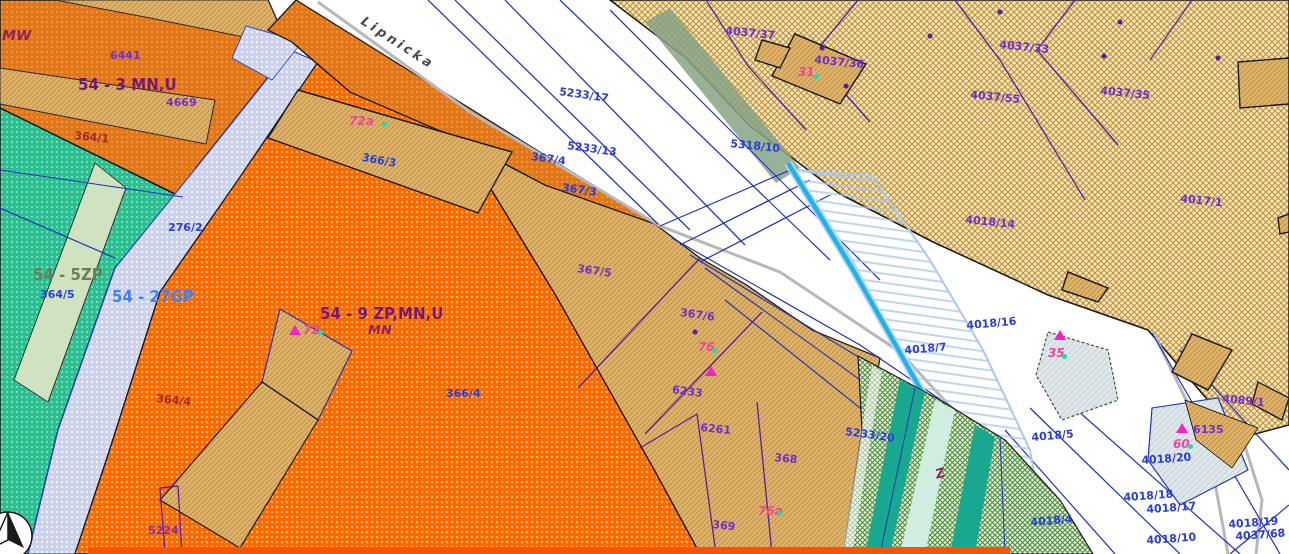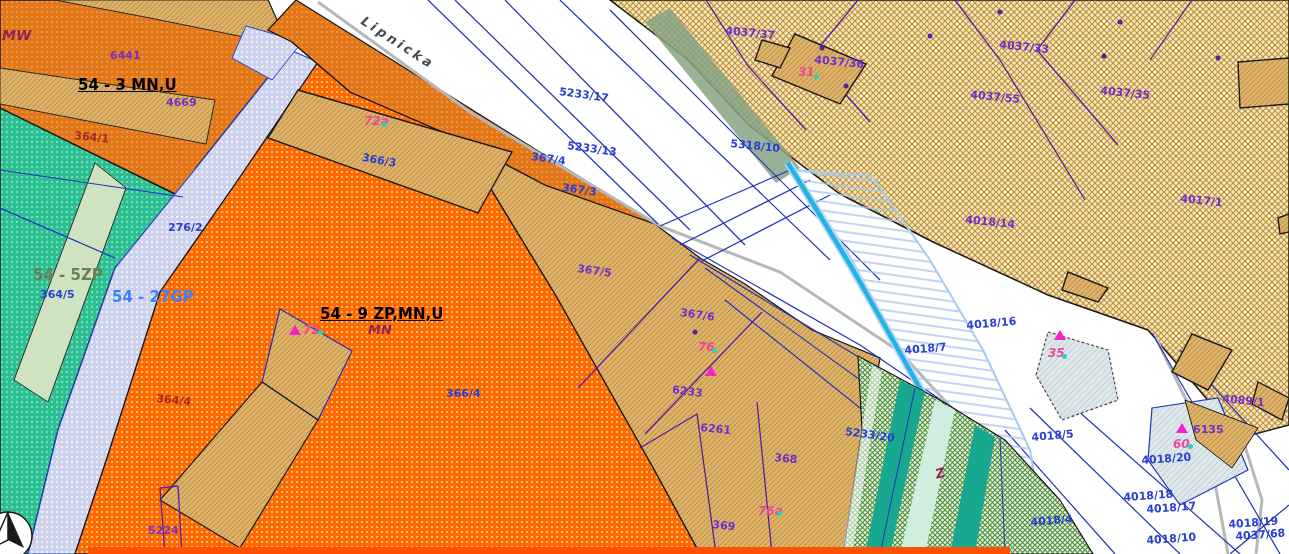--- a/index.html
+++ b/index.html
@@ -11,7 +11,7 @@
   .blue{color:#2a3fd4;}
   .purple{color:#7330c8;}
   .darkred{color:#a02c28;}
-  .zone-green{color:#000000;font-size:15px;text-decoration:underline;}
+  .zone-green{color:#701a75;font-size:15px;}
   .zone-olive{color:#6e7d56;font-size:15px;}
   .zone-gray{color:#3b82f6;font-size:15px;}
   .maroon{color:#8f2458;font-style:italic;font-size:13px;}

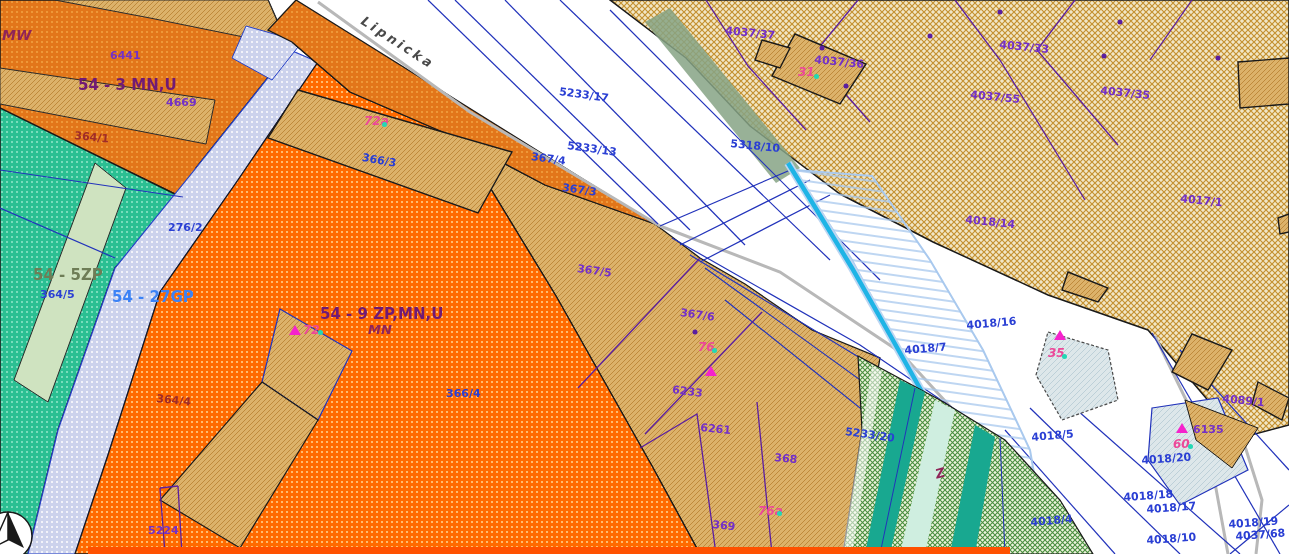--- a/index.html
+++ b/index.html
@@ -240,7 +240,7 @@
 <div class="lbl darkred" style="left:75px;top:130px;transform:rotate(6deg)">364/1</div>
 <div class="lbl darkred" style="left:157px;top:393px;transform:rotate(6deg)">364/4</div>
 
-<div class="lbl addr" style="left:364px;top:115px">72a</div>
+<div class="lbl addr" style="left:349px;top:115px">72a</div>
 <div class="gdot" style="left:382px;top:122px"></div>
 
 <div class="tri" style="left:289px;top:325px"></div>

